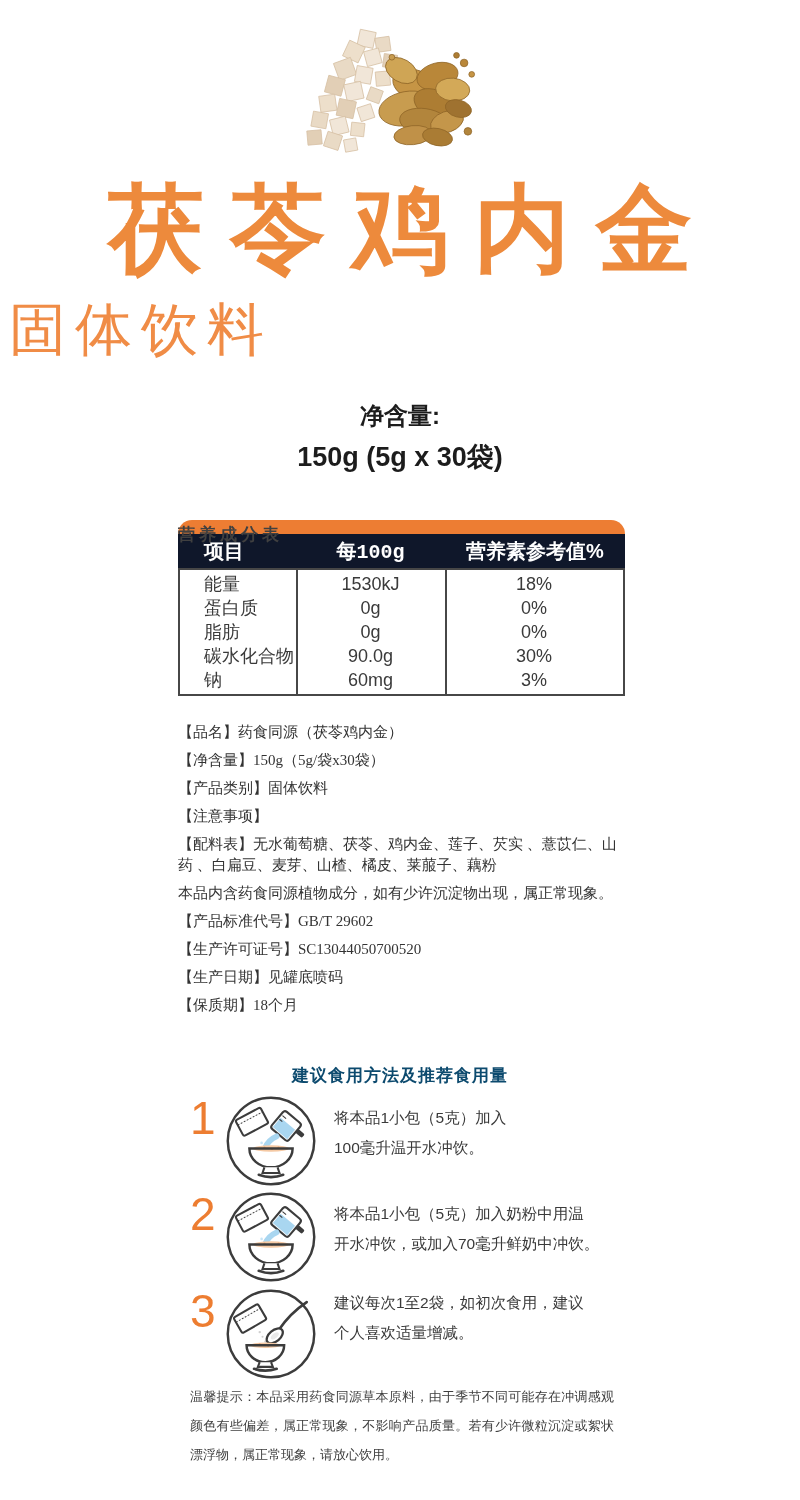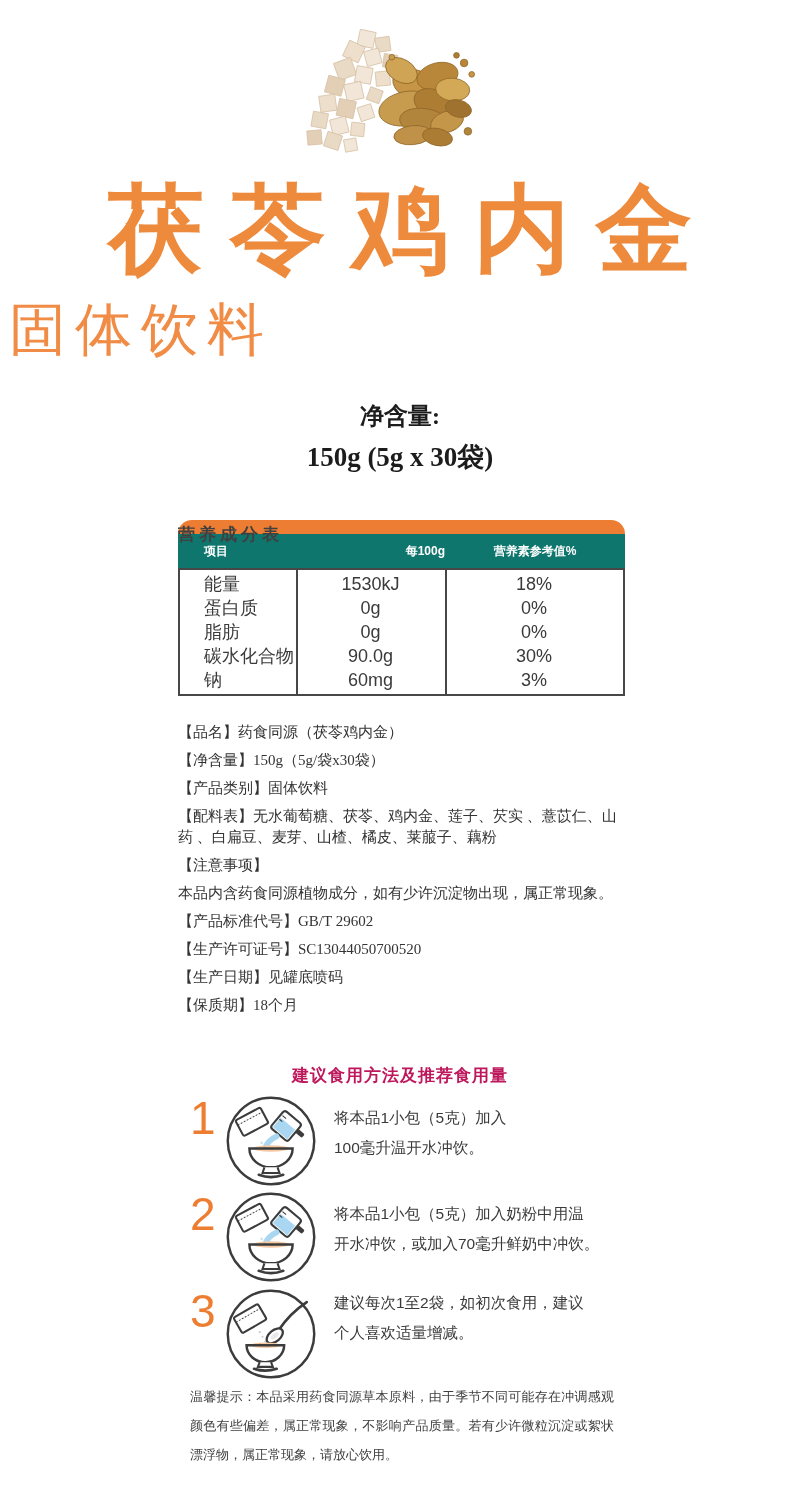--- a/index.html
+++ b/index.html
@@ -15,7 +15,7 @@
   .subtitle { position:absolute; top:290px; left:0; width:100%; 
               font-size:57px; line-height:1.1; color:#F08C46; letter-spacing:9px; text-indent:9px; font-weight:500; }
   .net { position:absolute; top:392px; left:0; width:100%; text-align:center;
-         font-family:Liberation Serif, serif; font-weight:700; color:#1c1c1c; }
+         font-family:Liberation Sans, sans-serif; font-weight:700; color:#1c1c1c; }
   .net-label { font-size:24px; margin-bottom:7px; }
   .net-value { font-size:27px; }
 

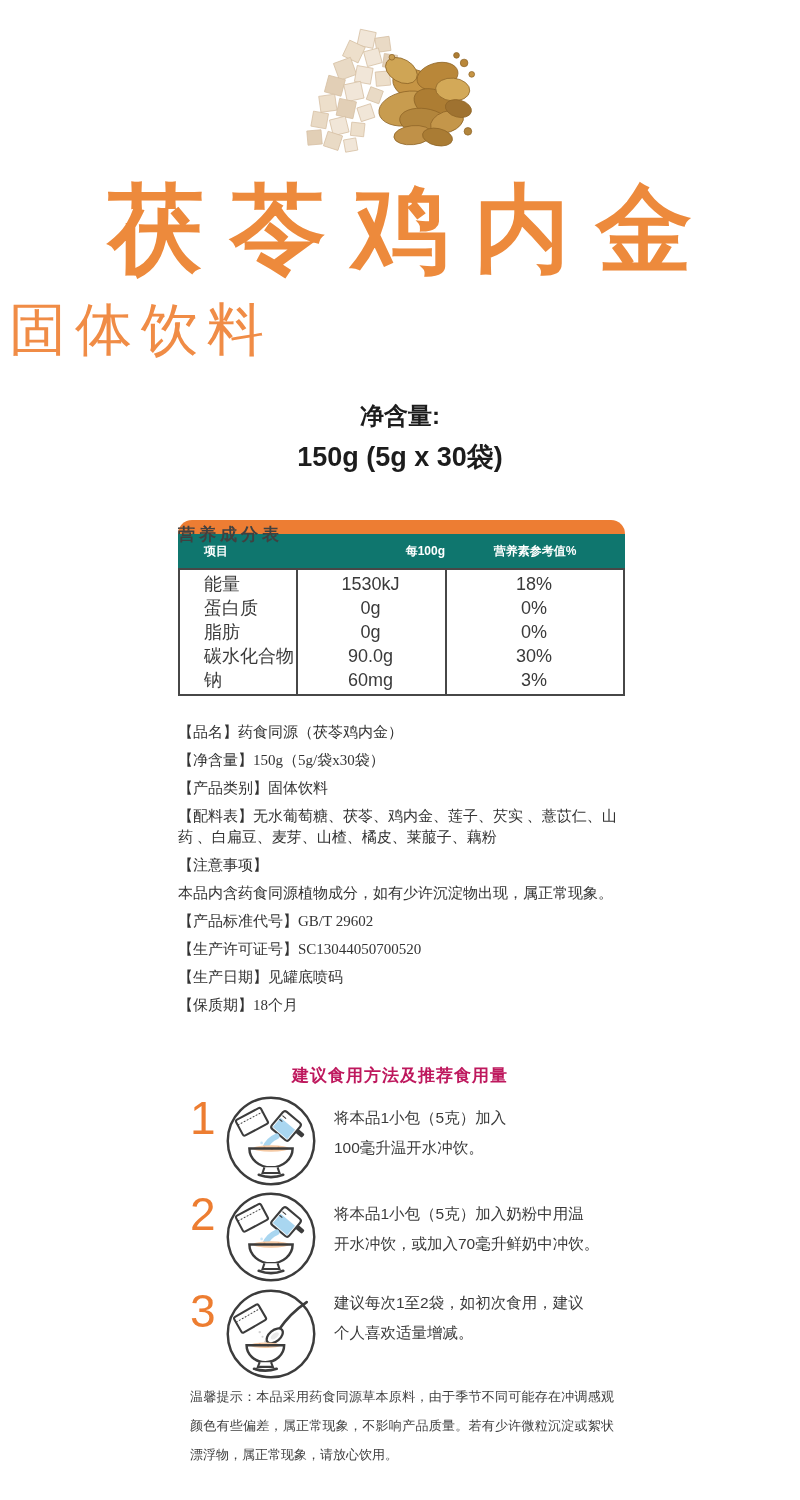--- a/index.html
+++ b/index.html
@@ -23,8 +23,8 @@
   .ntable { position:absolute; left:178px; top:512px; width:447px; }
   .nt-title { height:14px; line-height:30px; background:#ED7D33; border-radius:14px 14px 0 0;
               color:#404040; font-size:17px; font-weight:700; text-align:left; letter-spacing:4px; }
-  .nt-head { height:34px; background:#0f766e; display:flex; align-items:center;
-             color:#fff; font-size:12px; font-weight:700; }
+  .nt-head { height:34px; background:#0f172a; display:flex; align-items:center;
+             color:#fff; font-size:20px; font-weight:700; }
   .nt-head .c1 { width:118px; padding-left:26px; }
   .nt-head .c2 { width:149px; text-align:right; }
   .nt-head .c3 { width:180px; text-align:center; }

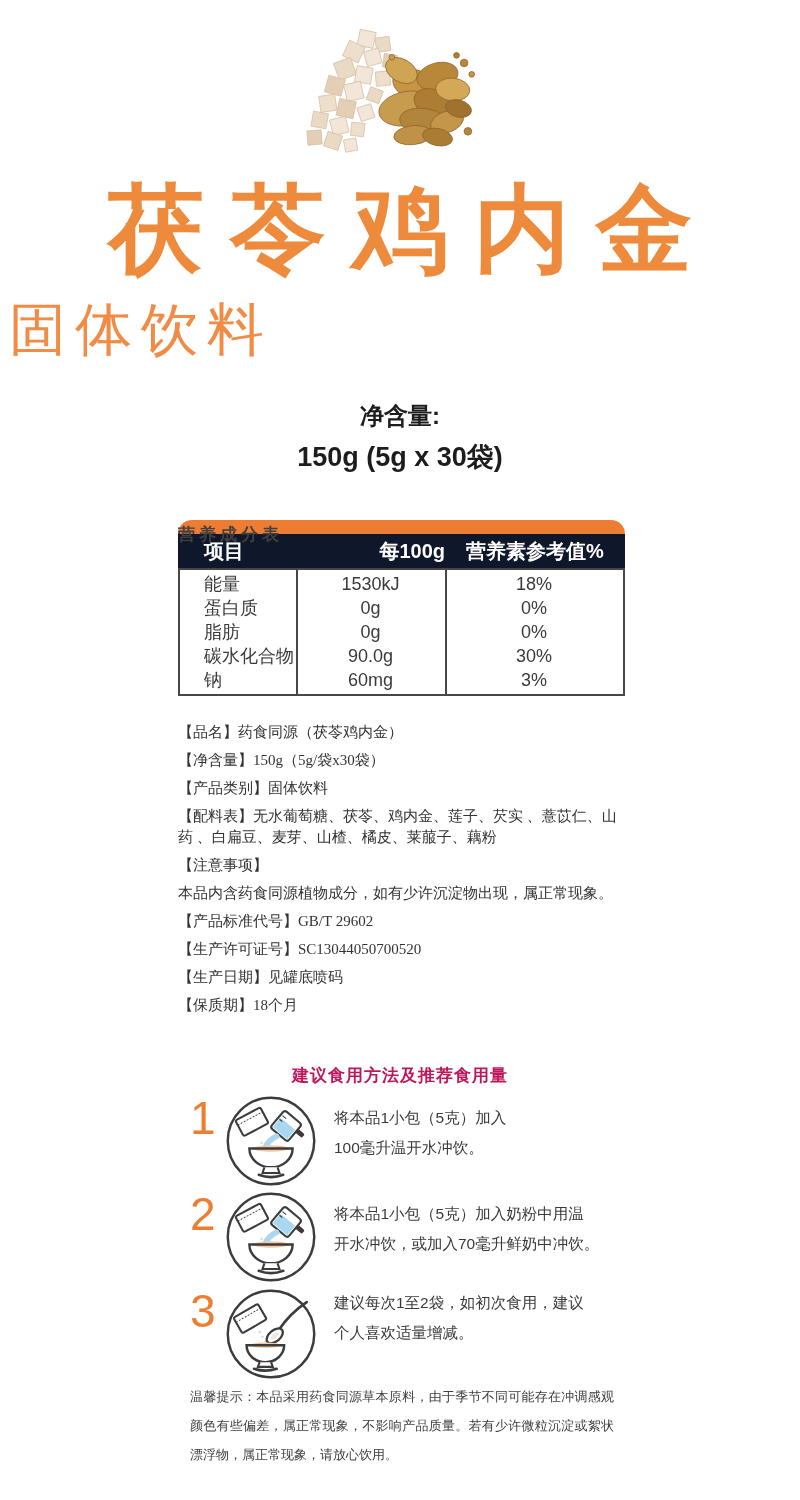--- a/index.html
+++ b/index.html
@@ -26,7 +26,7 @@
   .nt-head { height:34px; background:#0f172a; display:flex; align-items:center;
              color:#fff; font-size:20px; font-weight:700; }
   .nt-head .c1 { width:118px; padding-left:26px; }
-  .nt-head .c2 { width:149px; text-align:right; }
+  .nt-head .c2 { width:149px; text-align:center;font-family:Liberation Mono, monospace; }
   .nt-head .c3 { width:180px; text-align:center; }
   .nt-body { position:relative; border:2px solid #474747; background:#fff; padding:2px 0;
              display:grid; grid-template-columns:116px 149px 178px; }

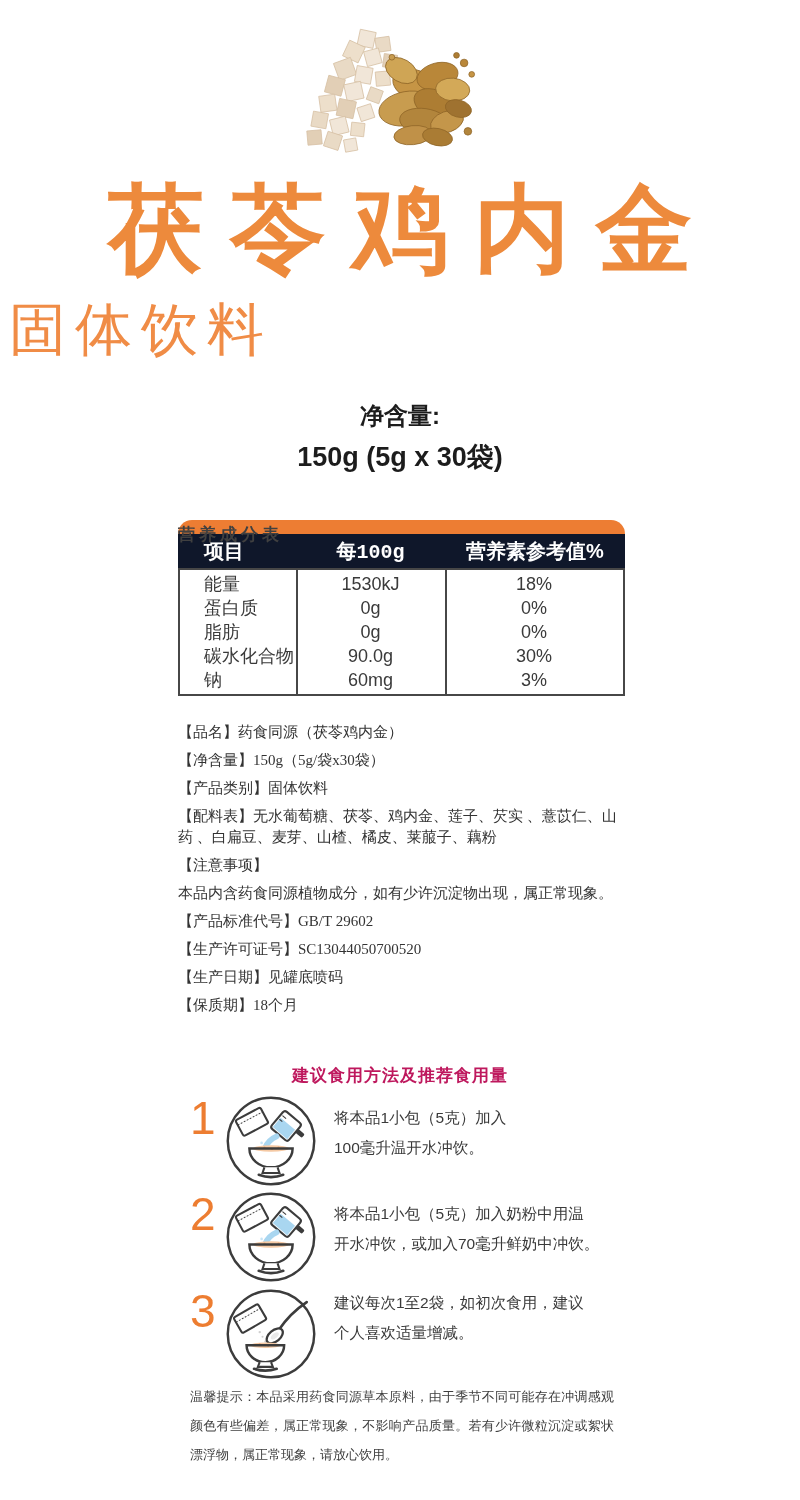--- a/index.html
+++ b/index.html
@@ -149,8 +149,8 @@
     <div class="line">【品名】药食同源（茯苓鸡内金）</div>
     <div class="line">【净含量】150g（5g/袋x30袋）</div>
     <div class="line">【产品类别】固体饮料</div>
+    <div class="line">【注意事项】</div>
     <div class="line">【配料表】无水葡萄糖、茯苓、鸡内金、莲子、芡实 、薏苡仁、山药 、白扁豆、麦芽、山楂、橘皮、莱菔子、藕粉</div>
-    <div class="line">【注意事项】</div>
     <div class="line">本品内含药食同源植物成分，如有少许沉淀物出现，属正常现象。</div>
     <div class="line">【产品标准代号】GB/T 29602</div>
     <div class="line">【生产许可证号】SC13044050700520</div>

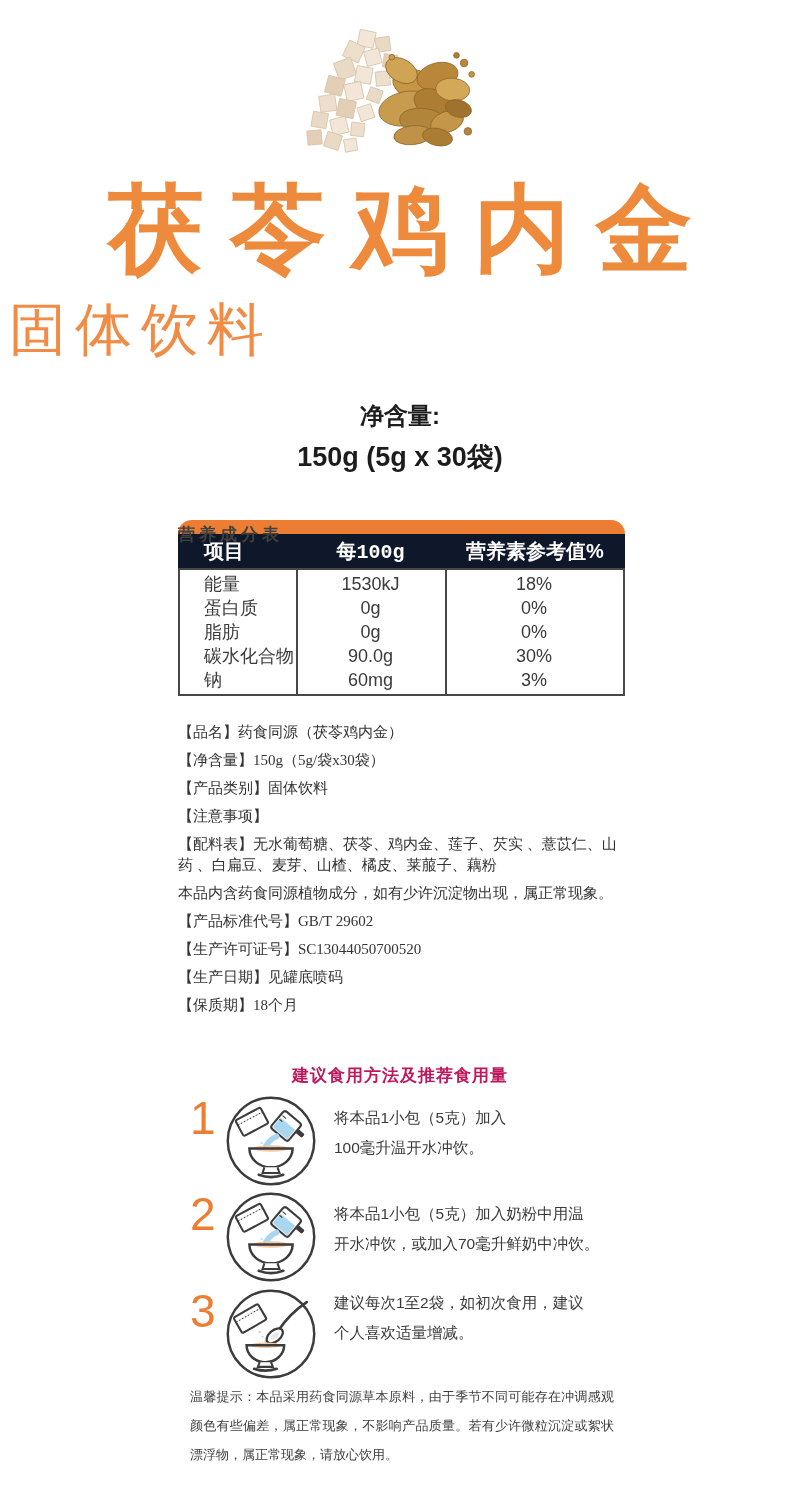--- a/index.html
+++ b/index.html
@@ -43,7 +43,7 @@
 
   
   .usage-title { position:absolute; top:1056px; left:0; width:100%; text-align:center;
-                 font-size:17px; font-weight:700; color:#be185d; letter-spacing:1px; }
+                 font-size:17px; font-weight:700; color:#0c4a6e; letter-spacing:1px; }
   .step { position:absolute; left:190px; display:flex; align-items:flex-start; }
   .step1 { top:1086px; } .step2 { top:1182px; } .step3 { top:1279px; }
   .step-num { width:32px; font-size:46px; line-height:1.05; color:#ED7D31; font-weight:400; }

